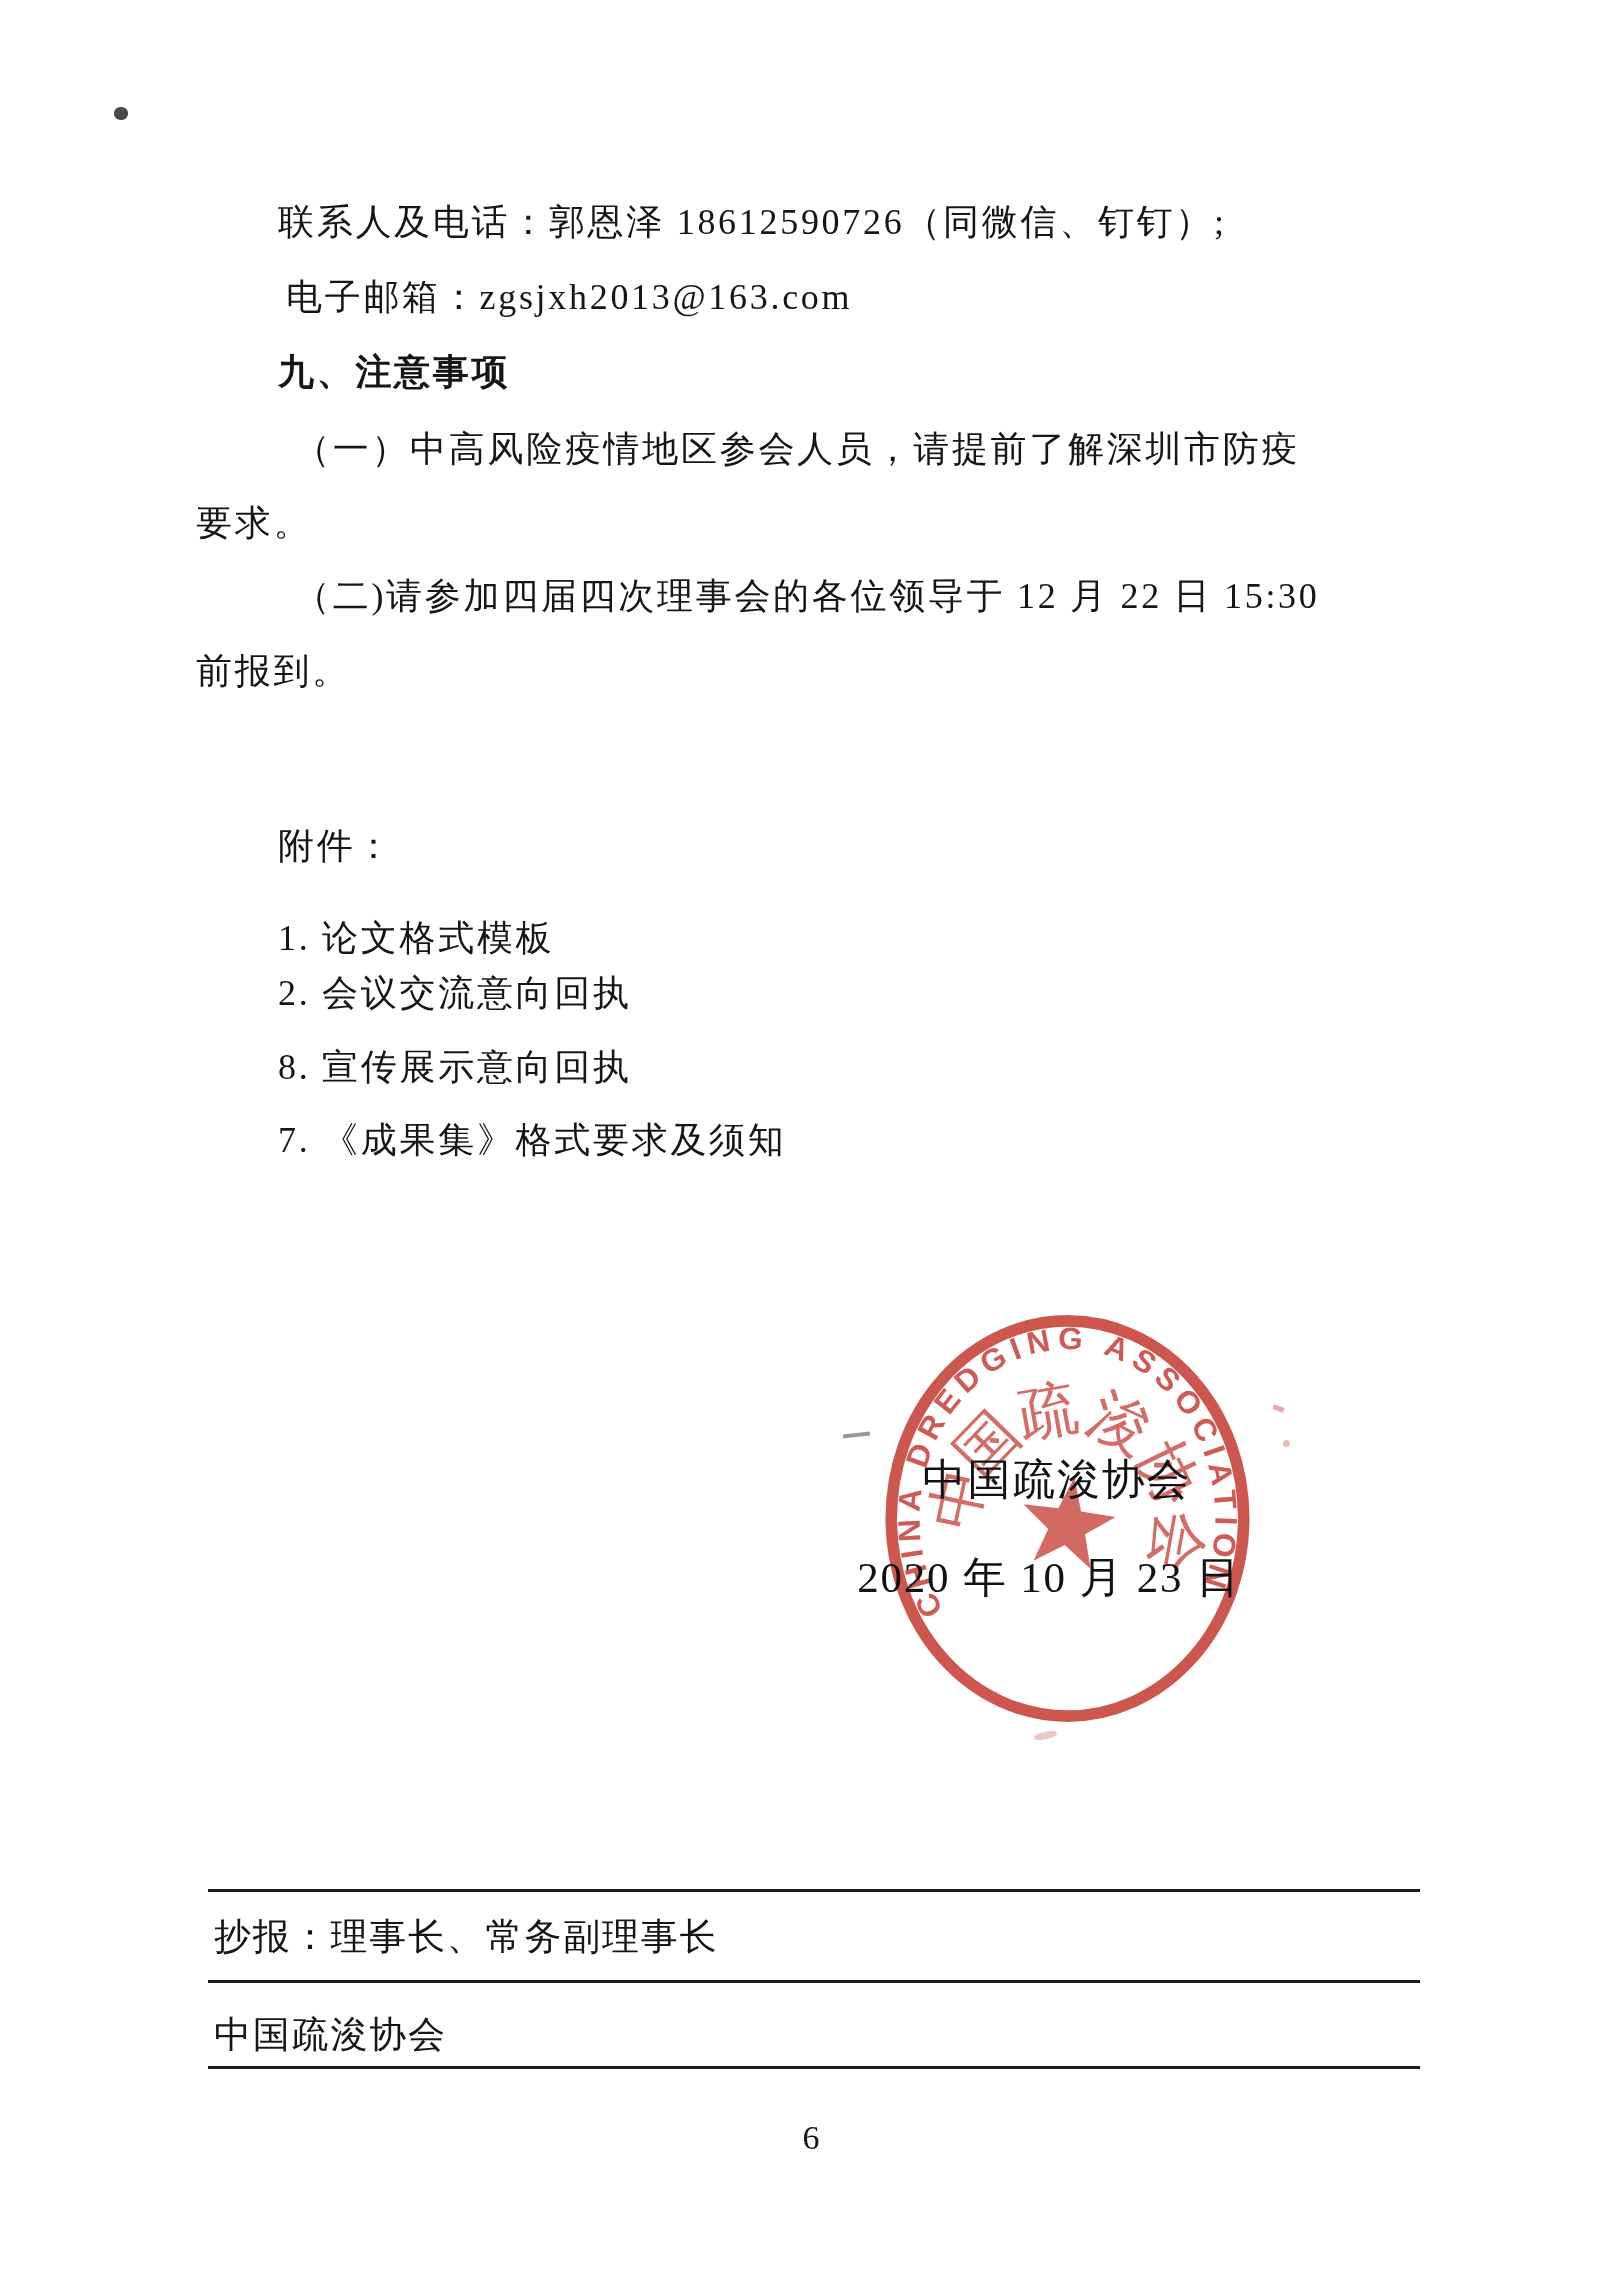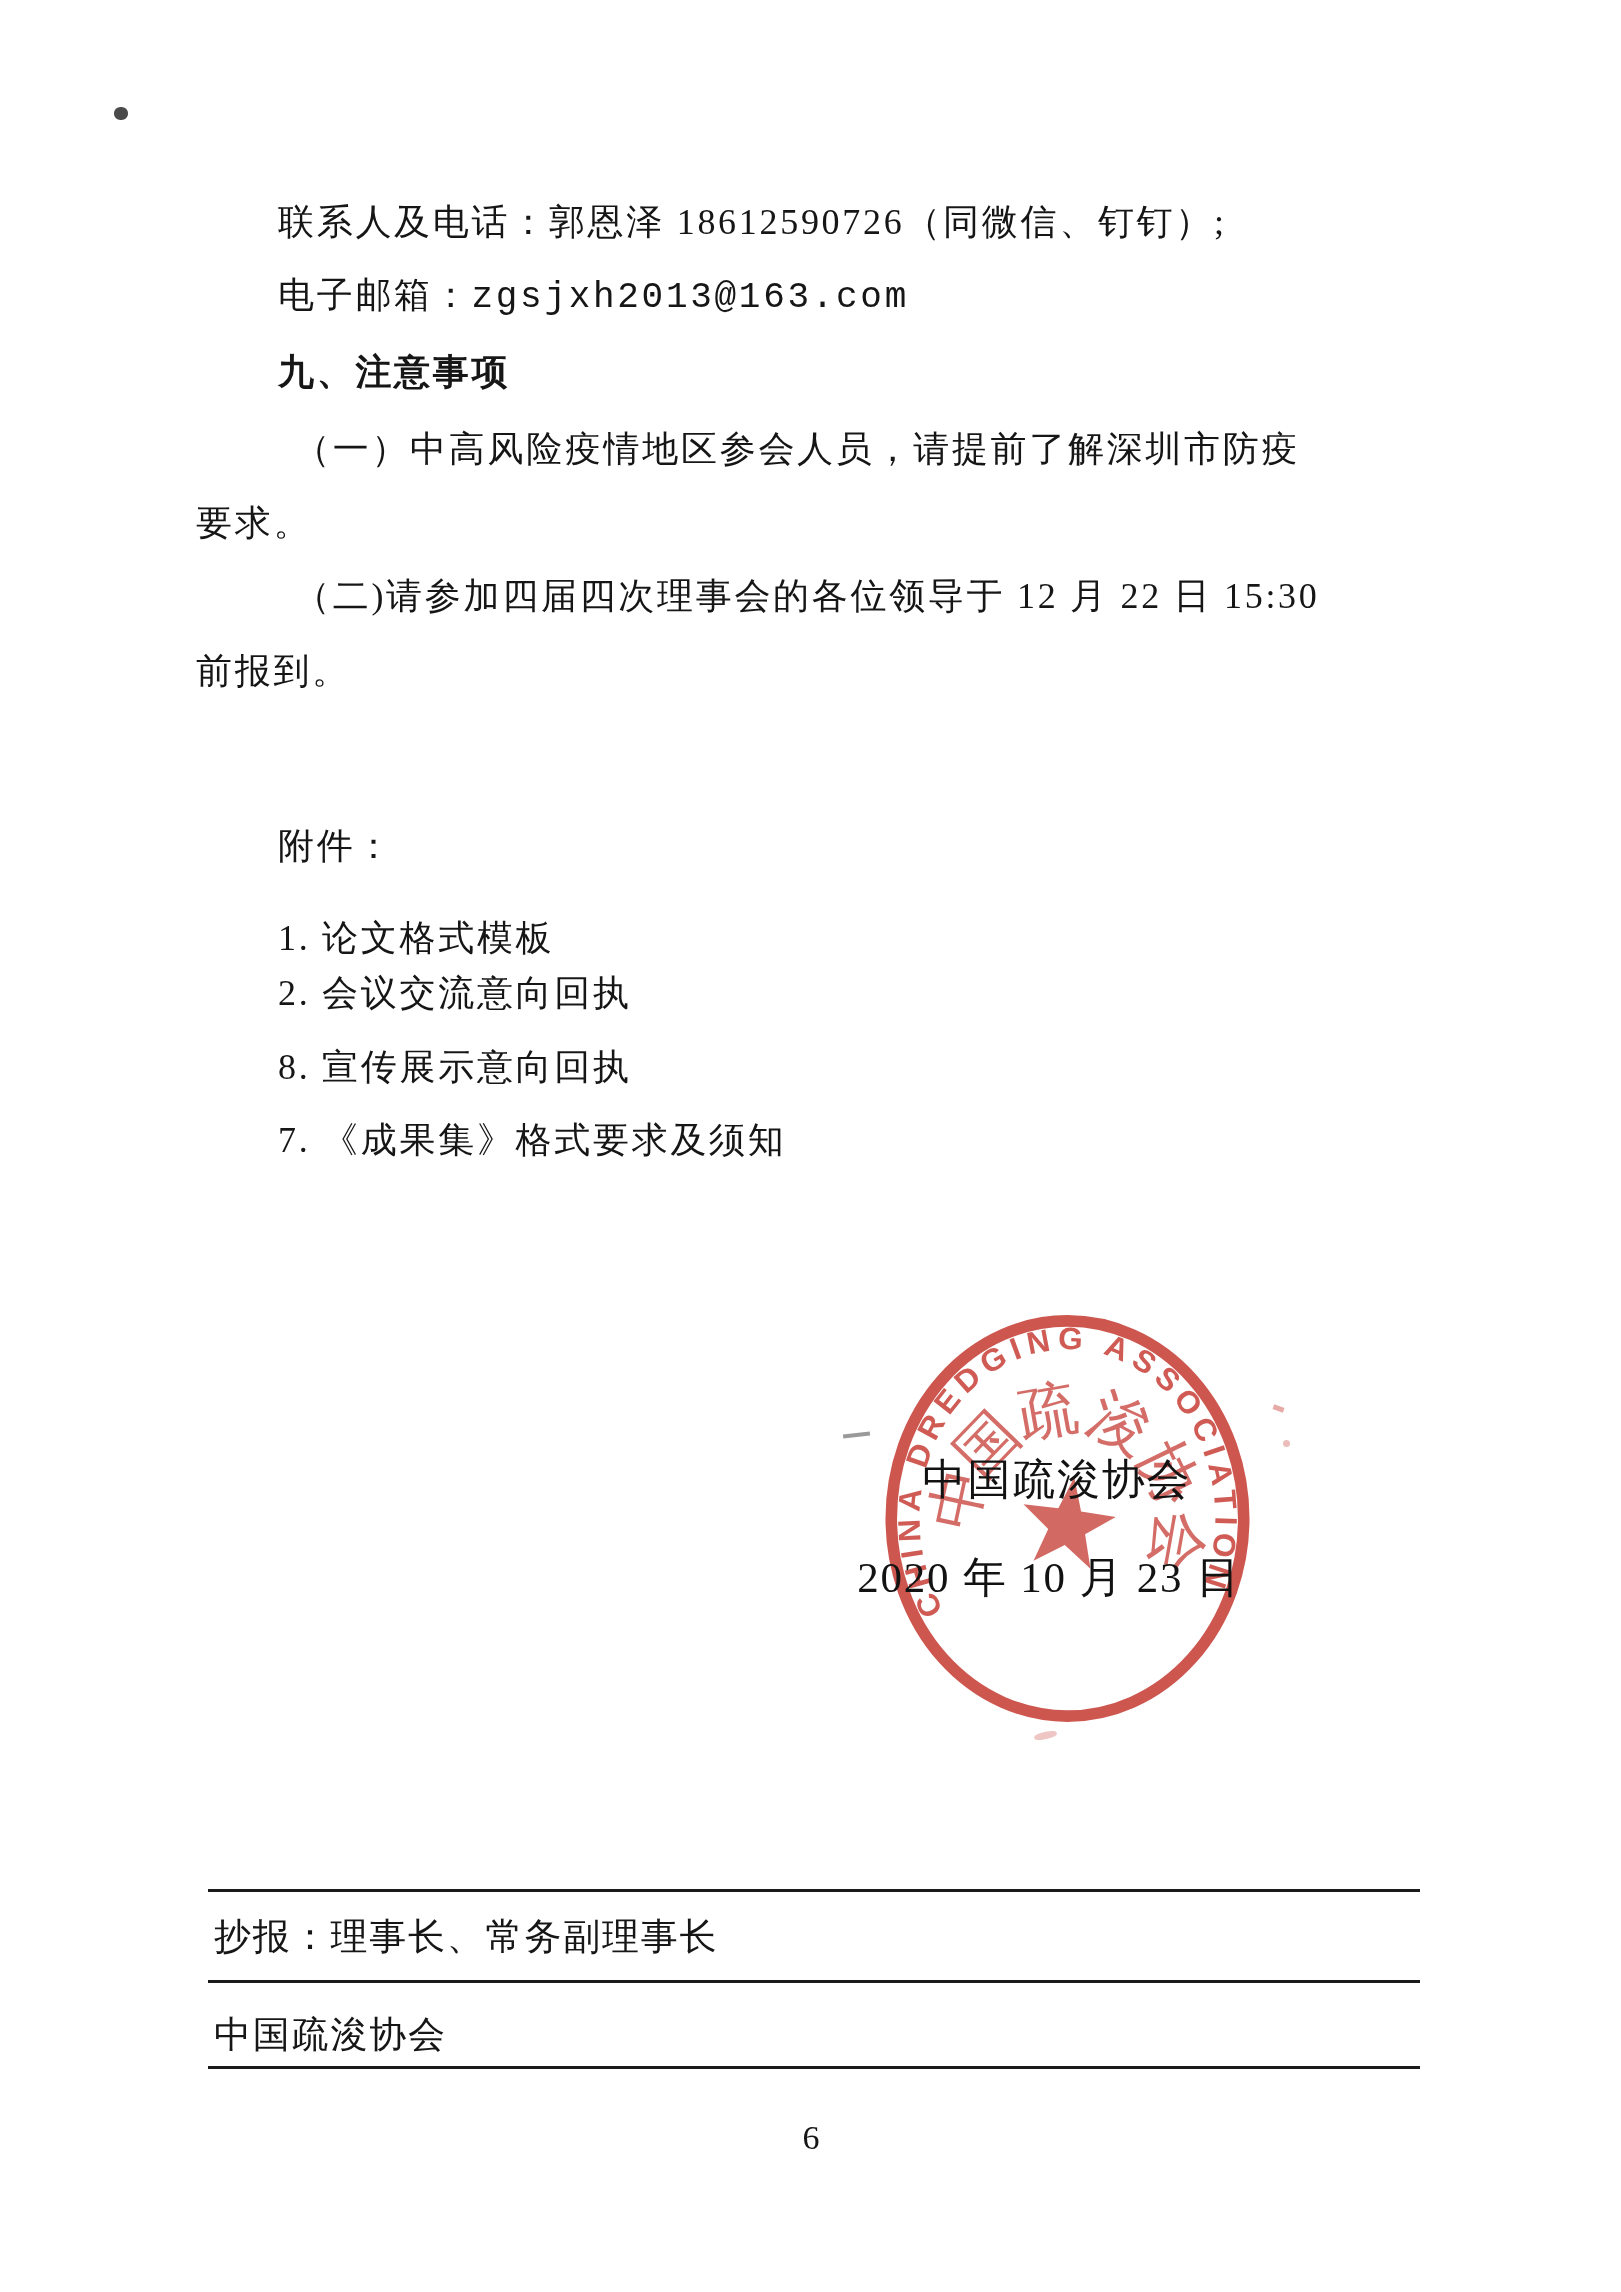--- a/index.html
+++ b/index.html
@@ -60,7 +60,7 @@
 <div class="page">
 
   <div class="line" style="left:278px; top:203px;">联系人及电话：郭恩泽 18612590726（同微信、钉钉）;</div>
-  <div class="line" style="left:278px; top:278px;font-family:Liberation Mono, monospace;">电子邮箱：zgsjxh2013@163.com</div>
+  <div class="line" style="left:286px; top:278px;">电子邮箱：zgsjxh2013@163.com</div>
   <div class="line bold" style="left:278px; top:353px;">九、注意事项</div>
   <div class="line" style="left:294px; top:430px;">（一）中高风险疫情地区参会人员，请提前了解深圳市防疫</div>
   <div class="line" style="left:196px; top:504px;">要求。</div>

